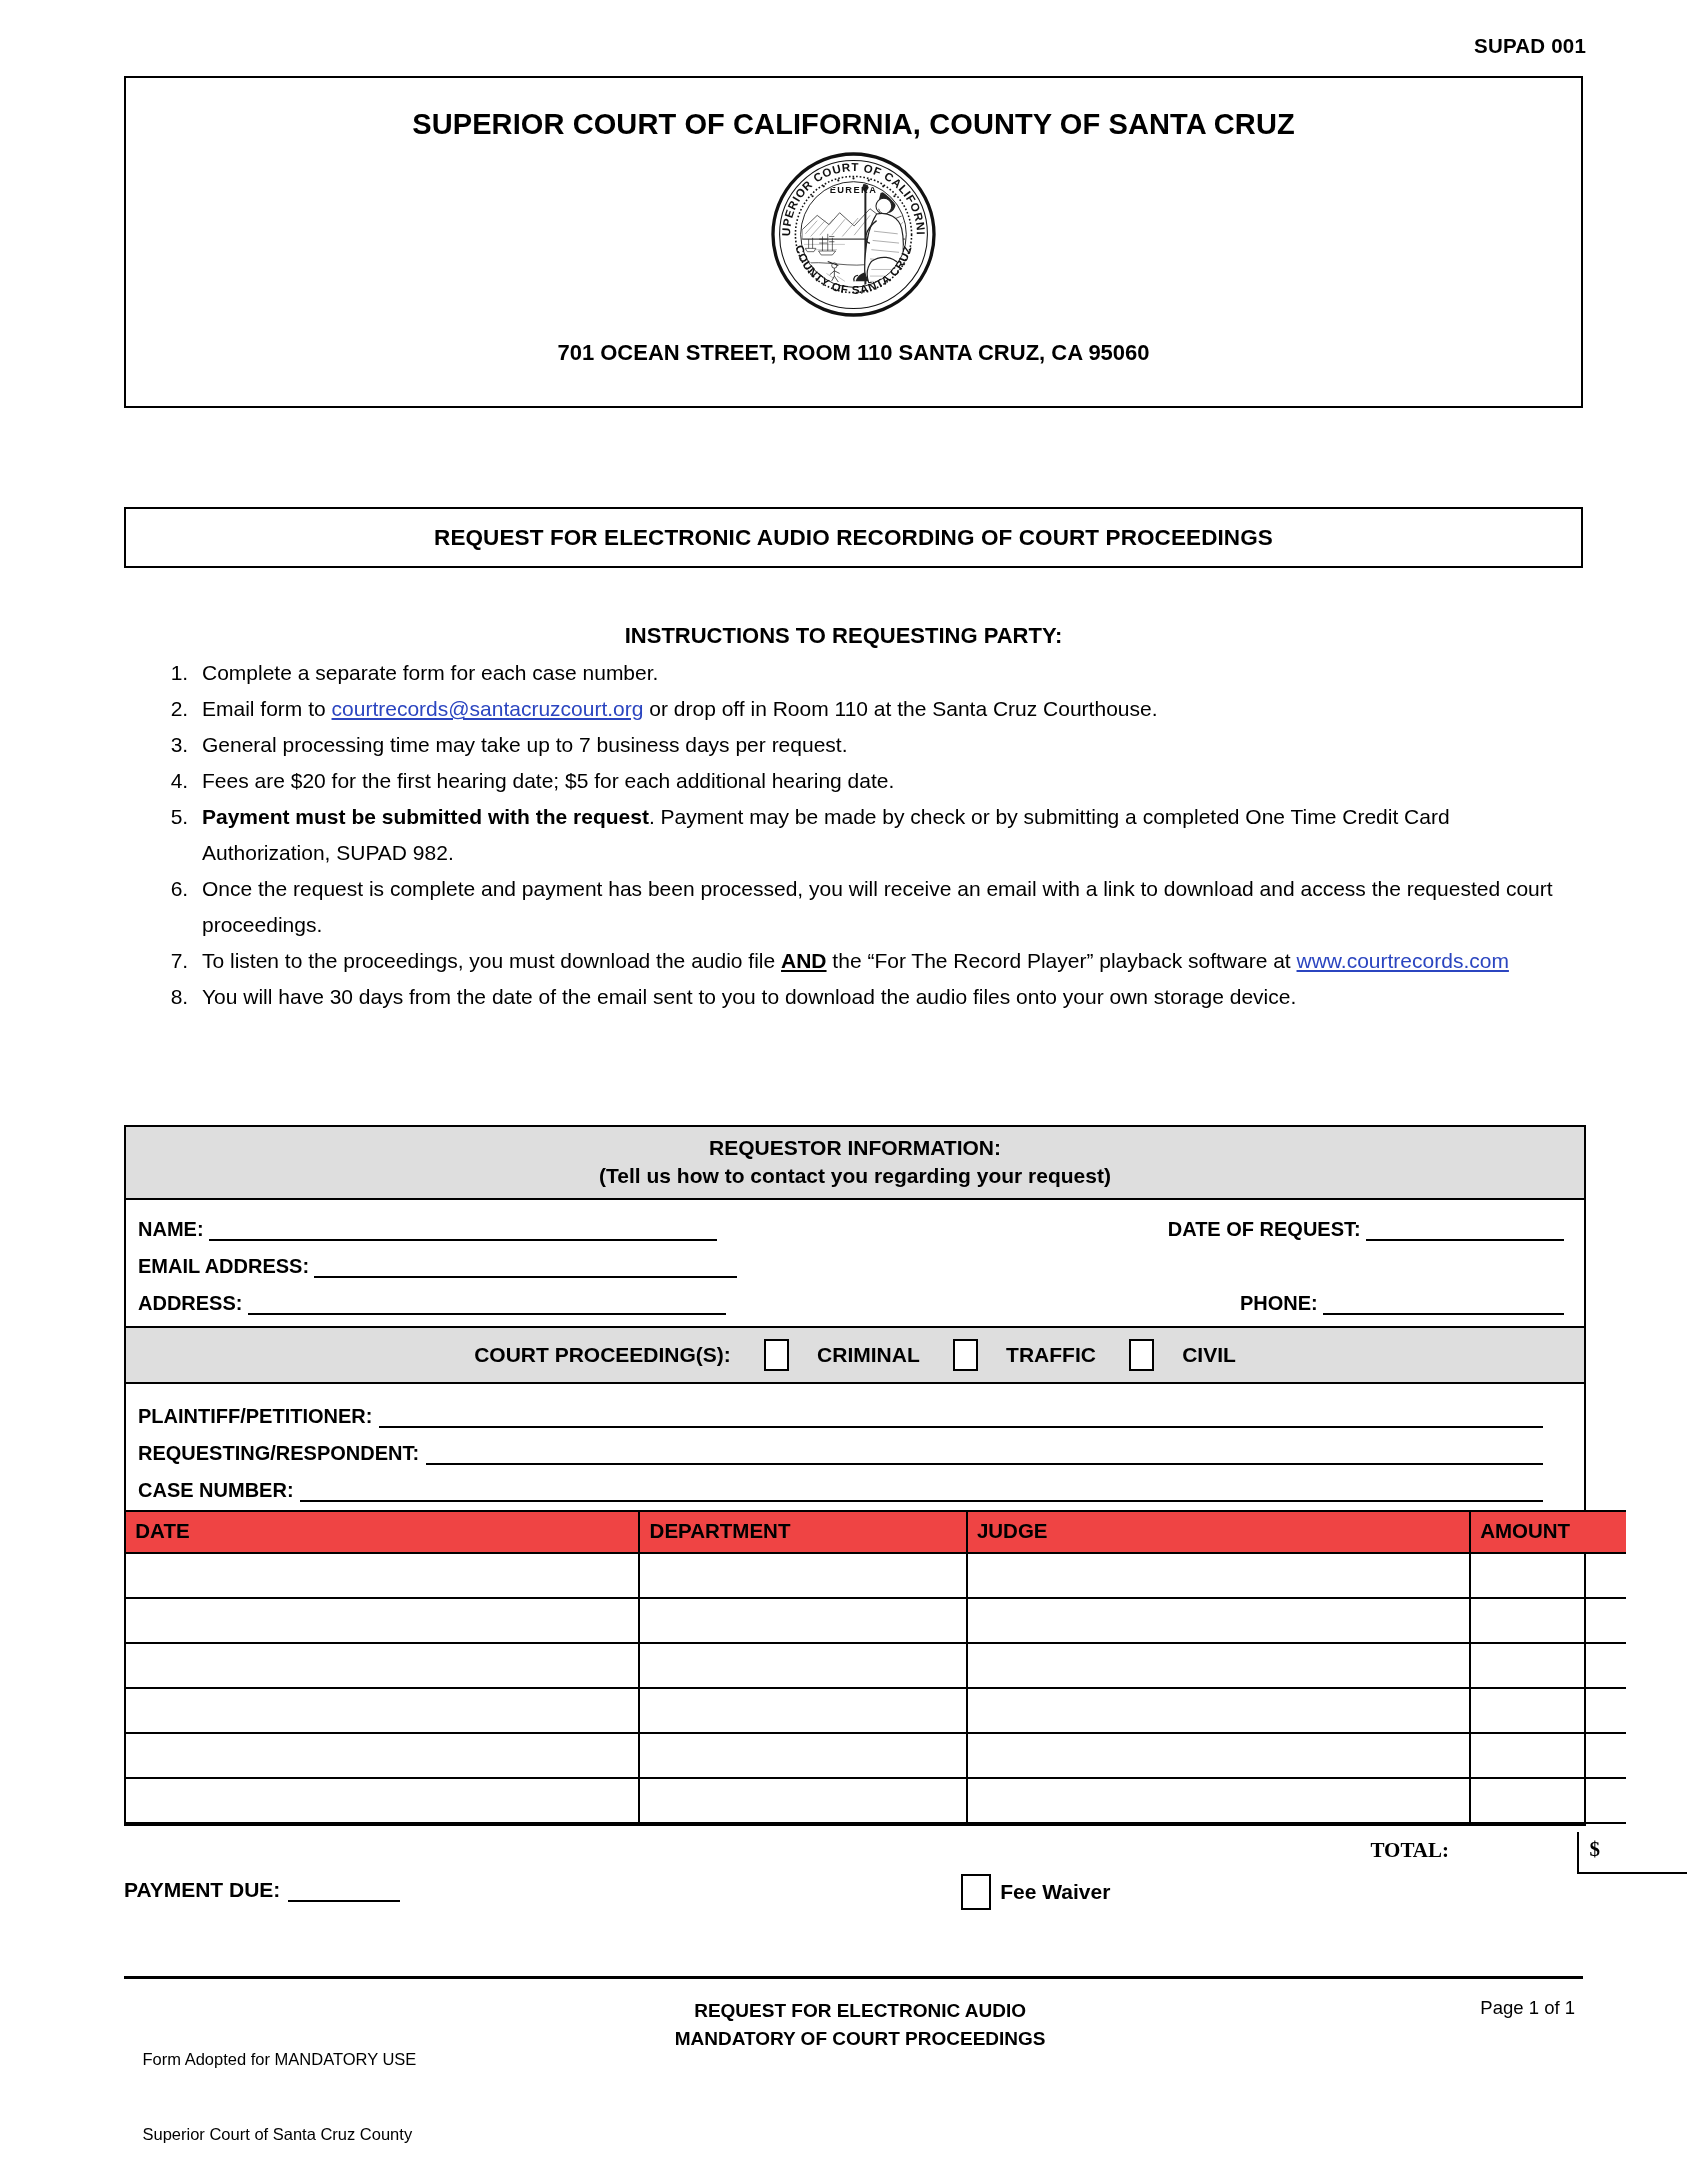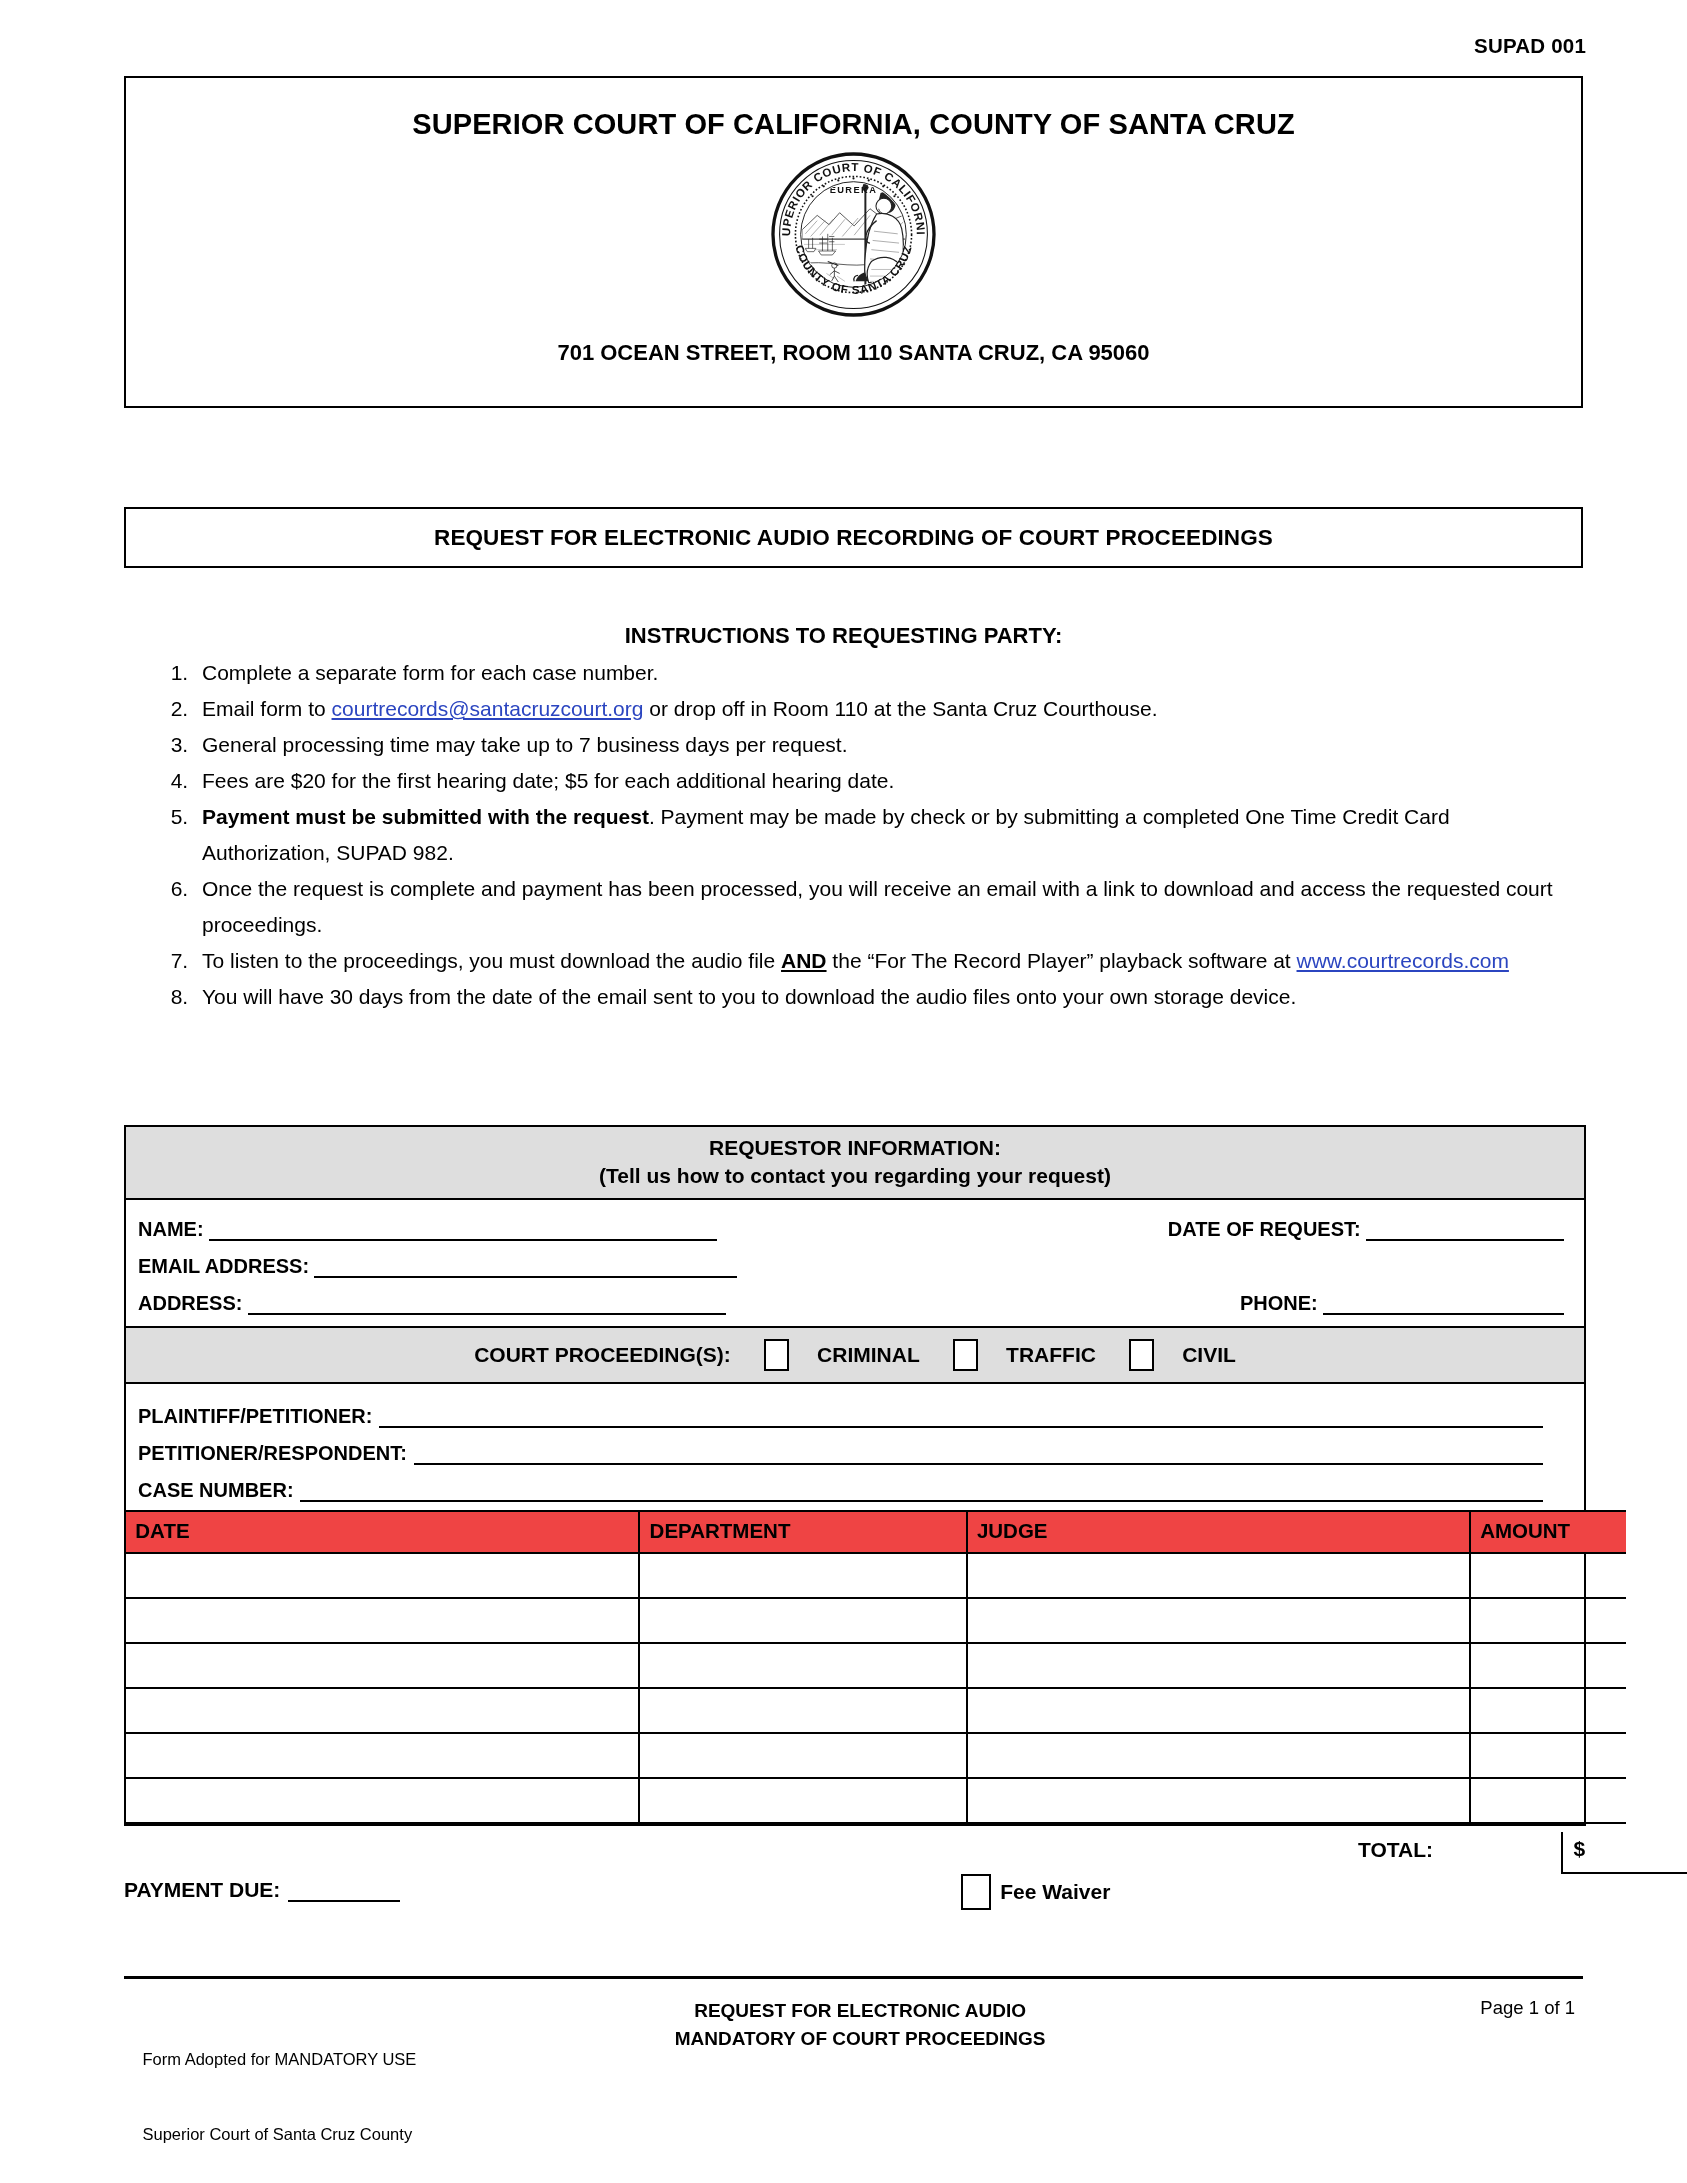--- a/index.html
+++ b/index.html
@@ -544,7 +544,7 @@
         <span class="pfill"></span>
       </div>
       <div class="prow">
-        <span>PETITIONER/RESPONDENT:</span>
+        <span>REQUESTING/RESPONDENT:</span>
         <span class="pfill"></span>
       </div>
       <div class="prow">

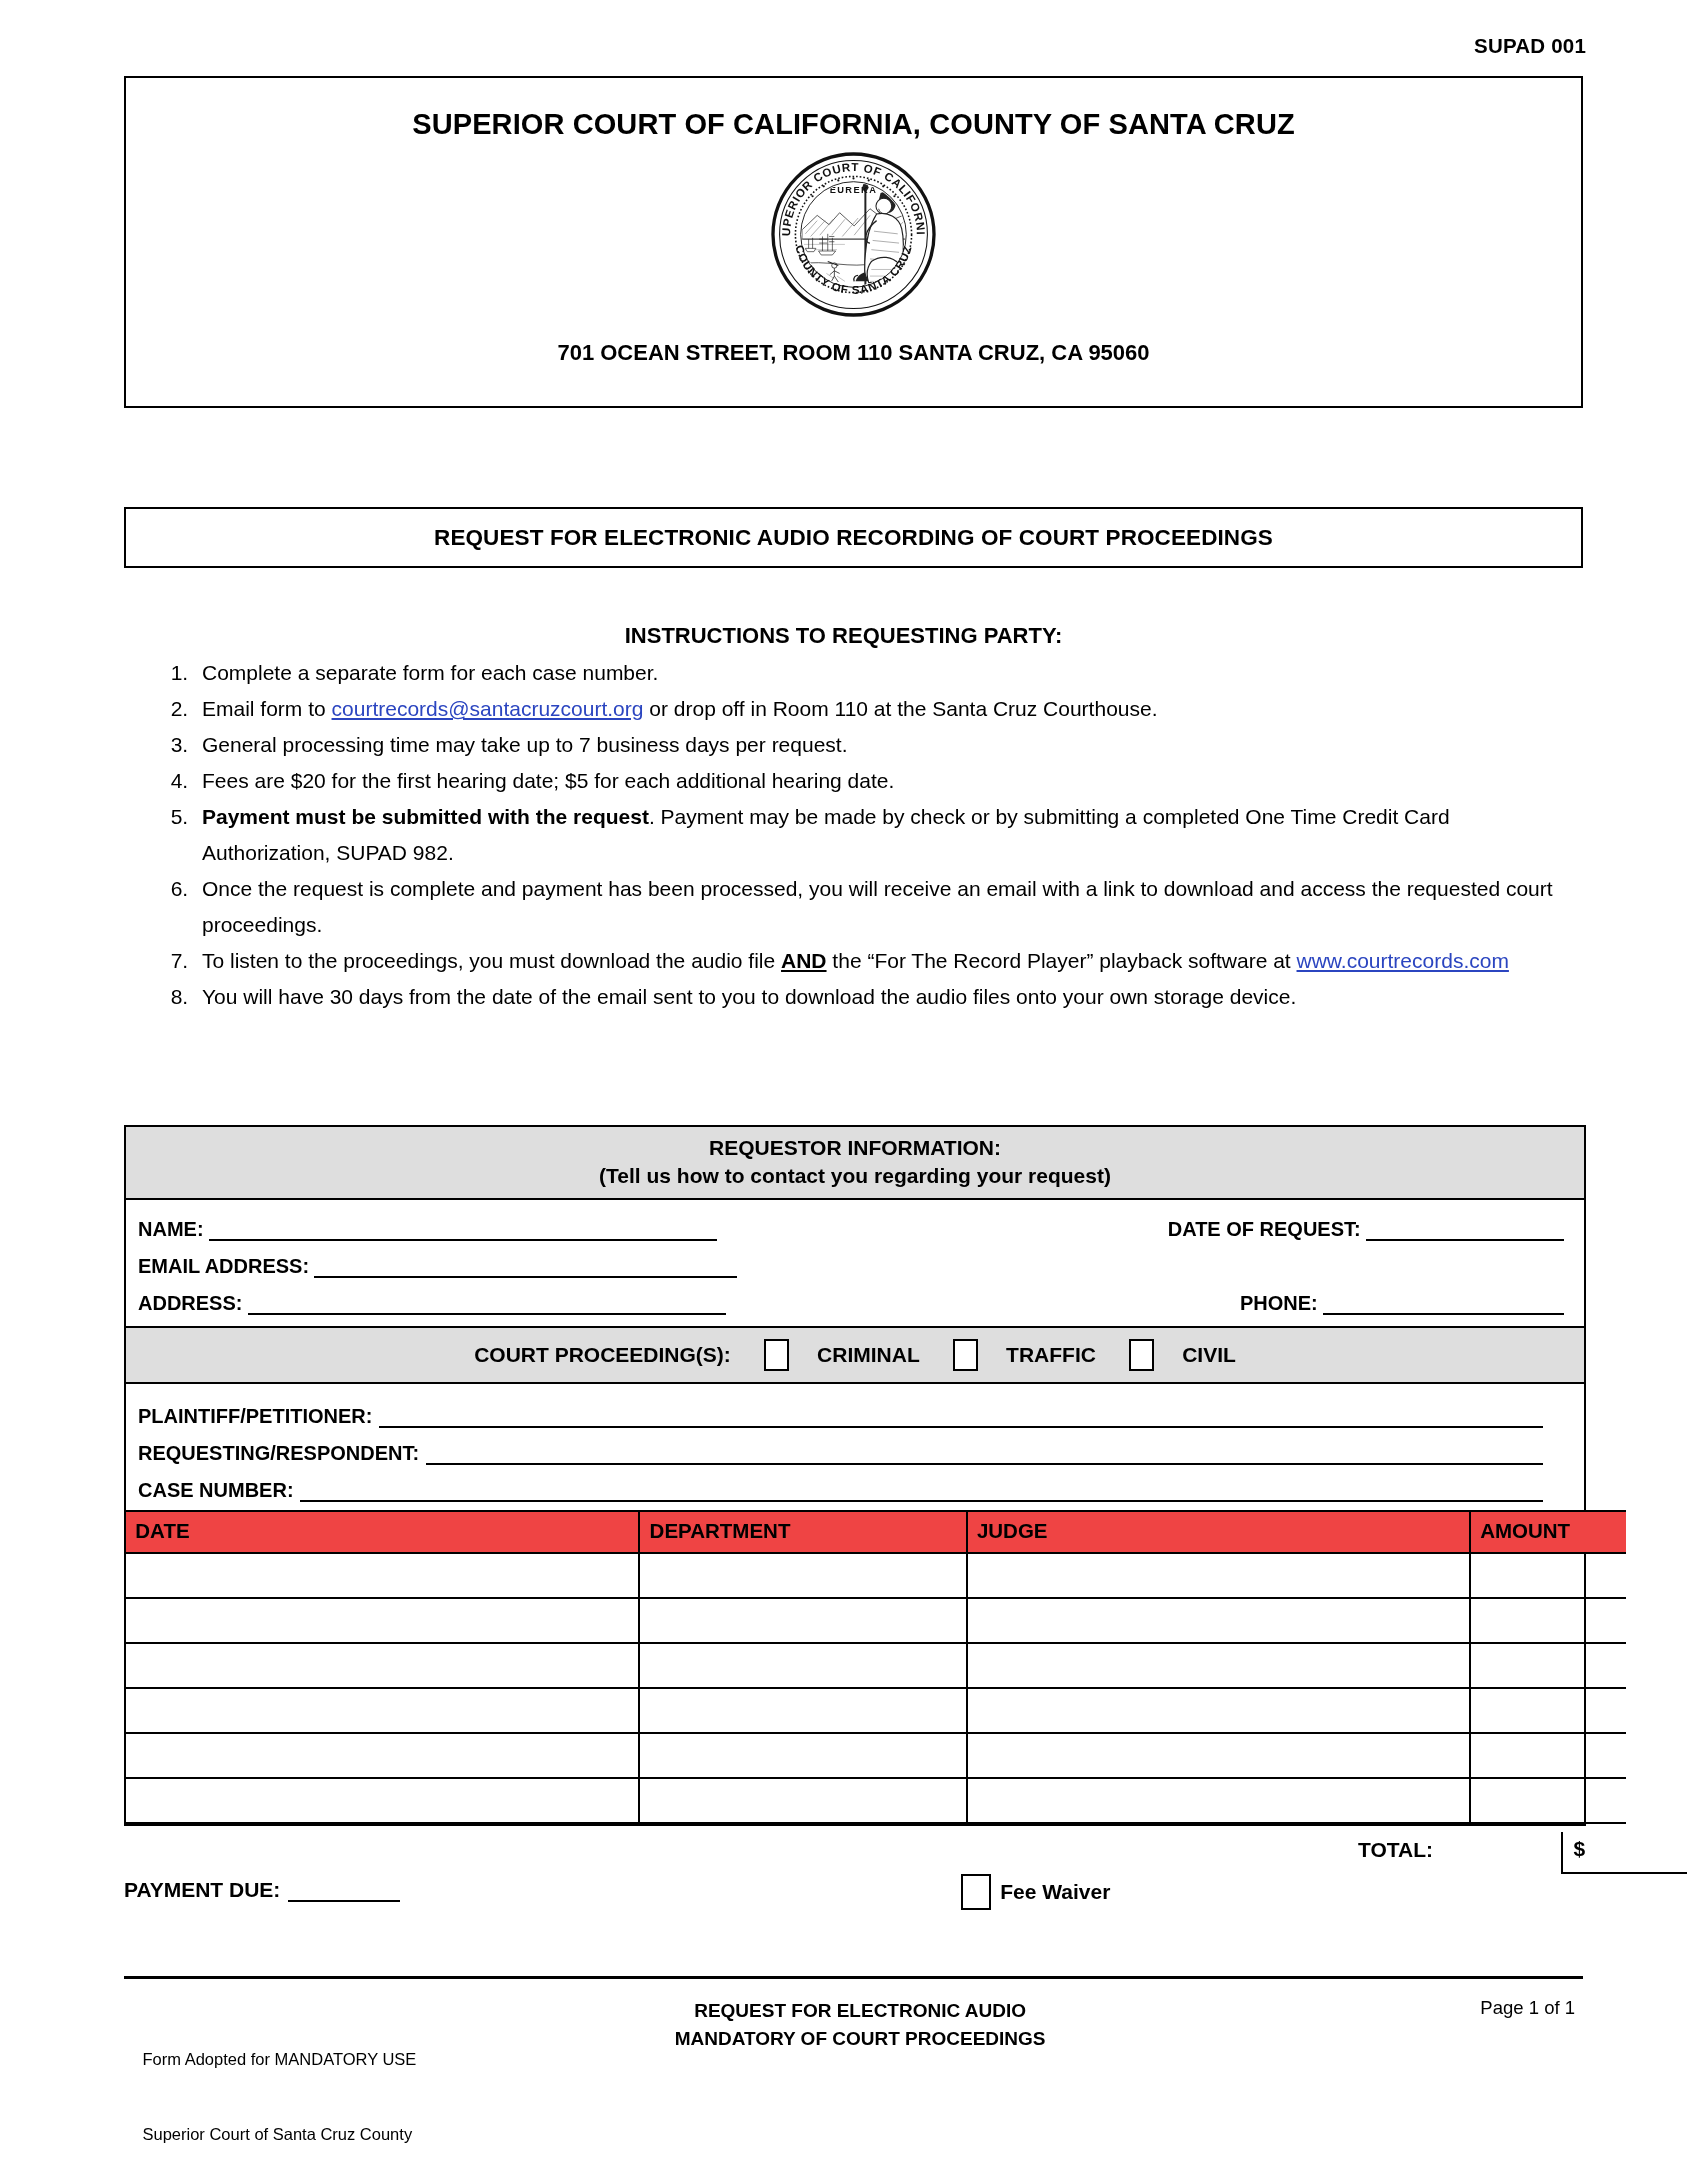--- a/index.html
+++ b/index.html
@@ -230,10 +230,11 @@
   
   .total-row {
     position: absolute;
-    left: 124px;
+    left: 140px;
     top: 1833px;
     width: 1462px;
     height: 44px;
+    font-family: Liberation Serif, serif;
   }
   .total-label {
     position: absolute;

